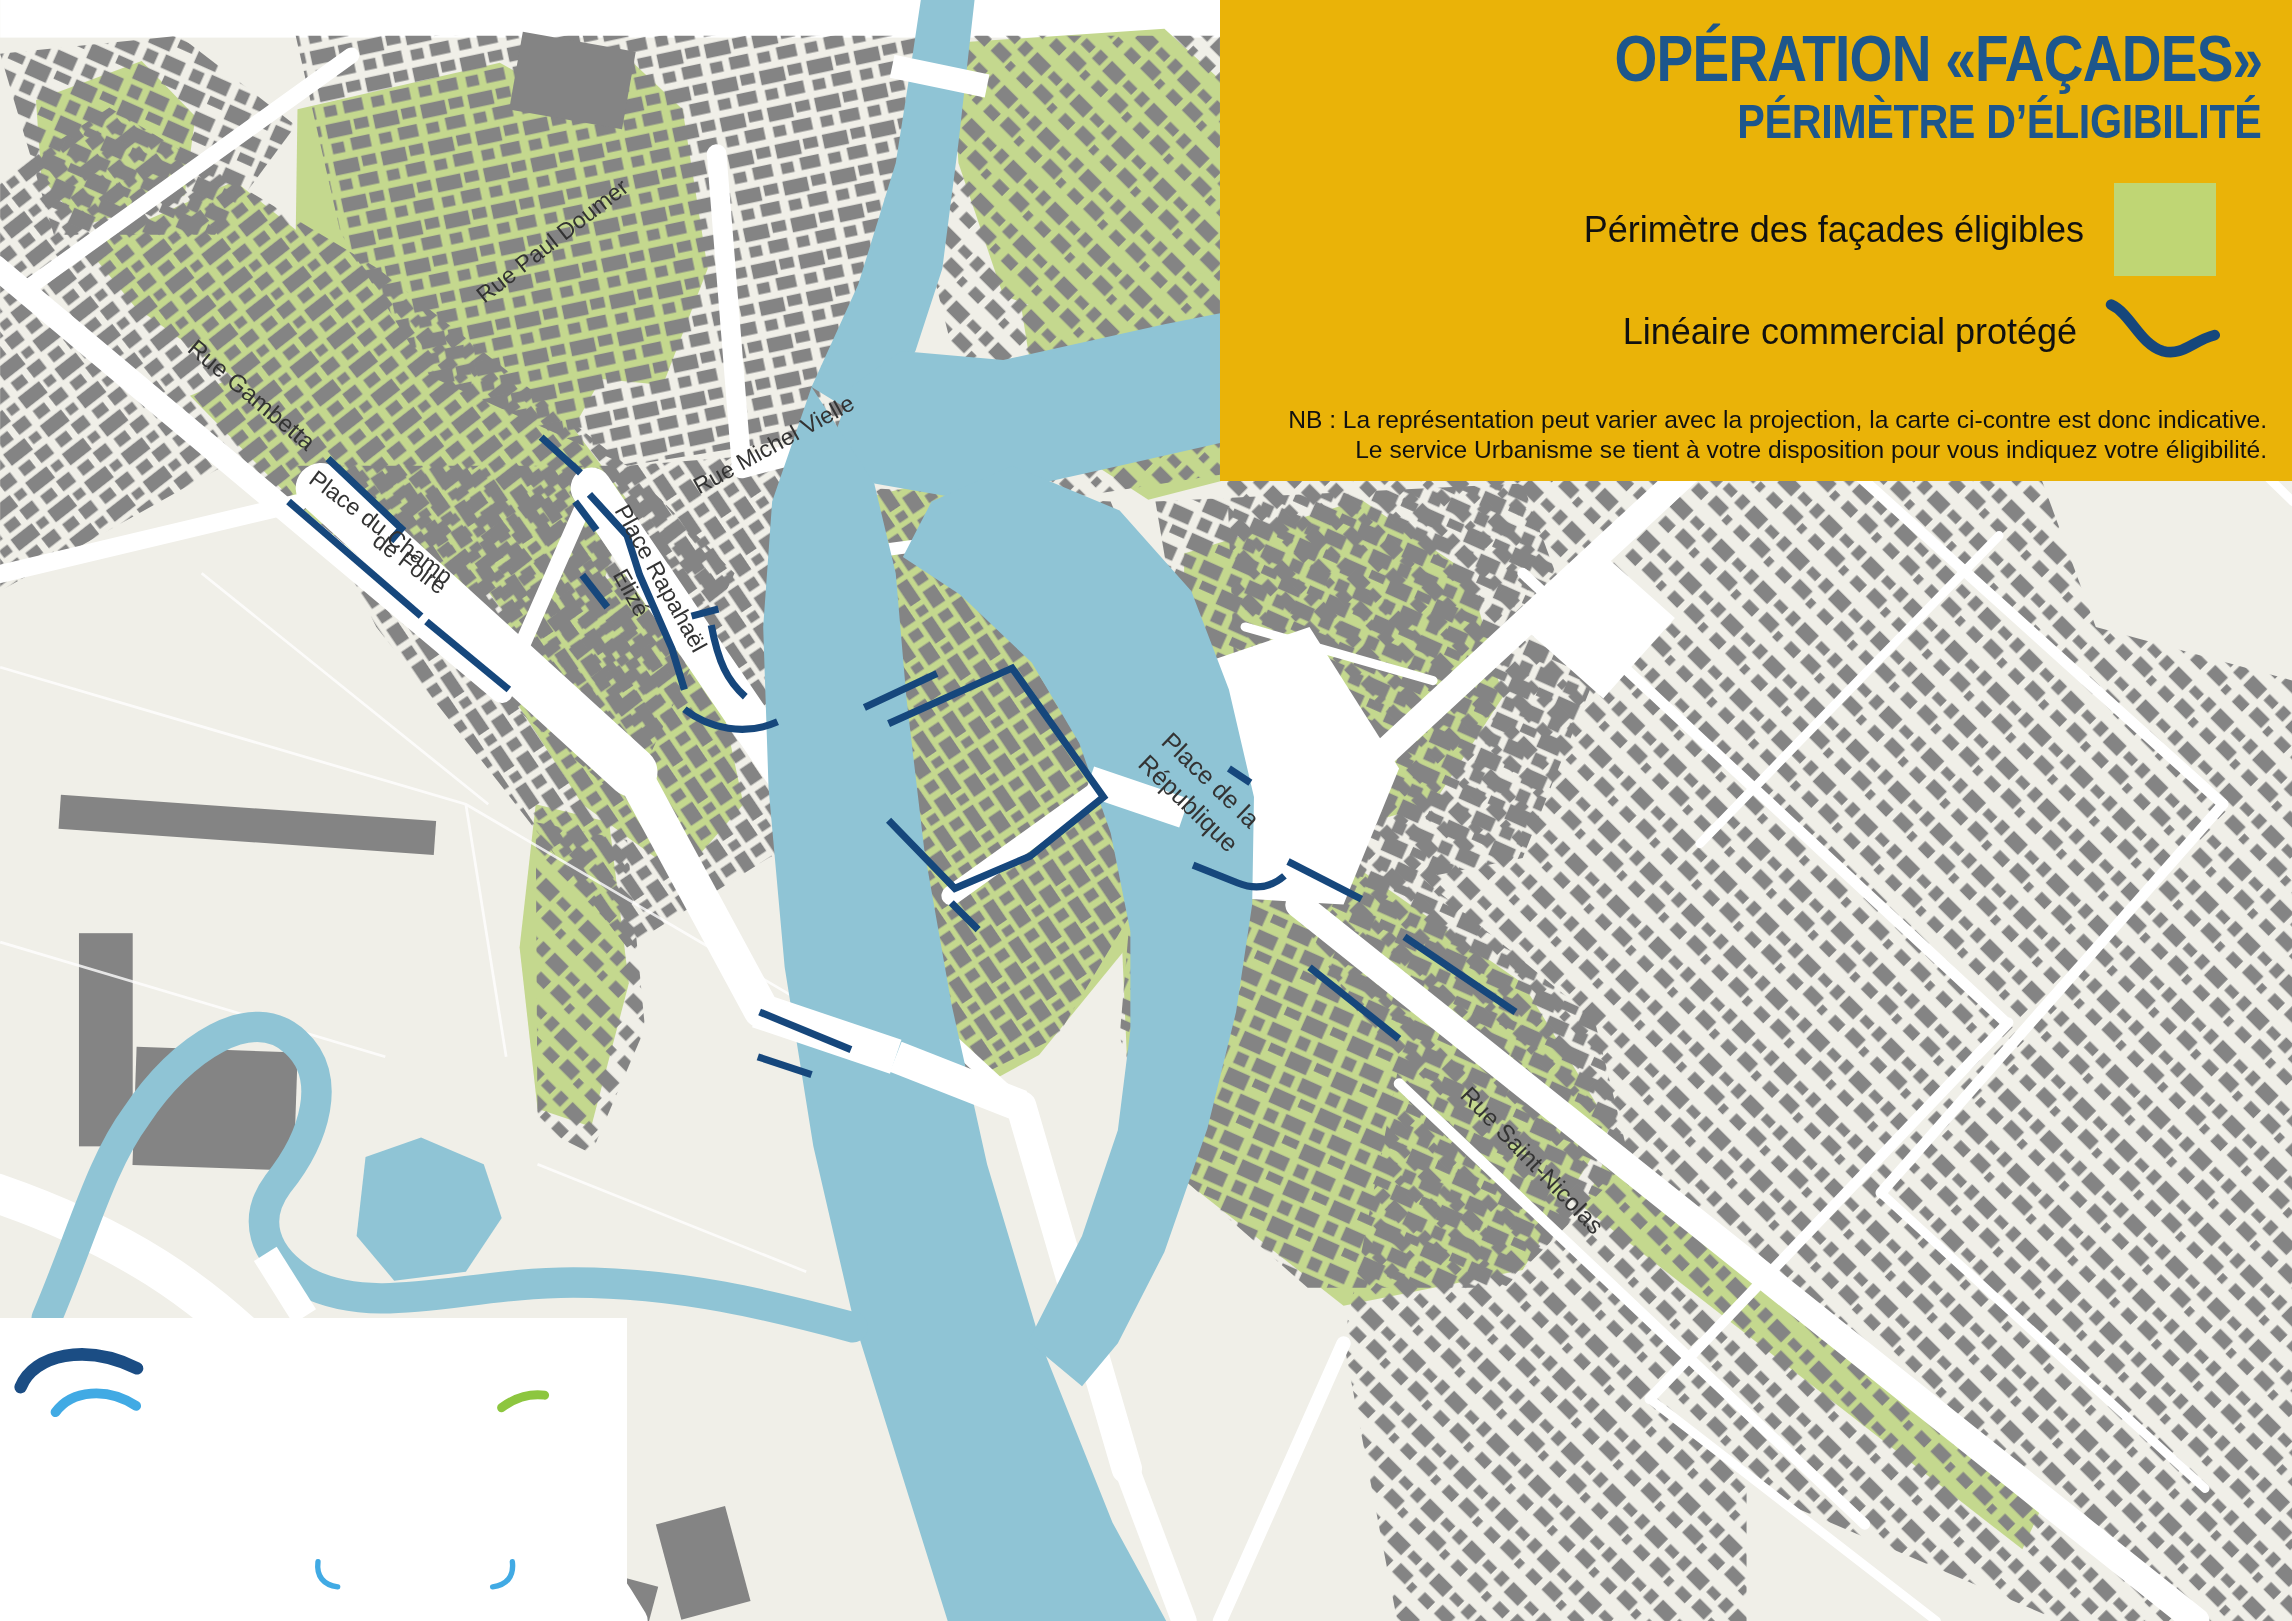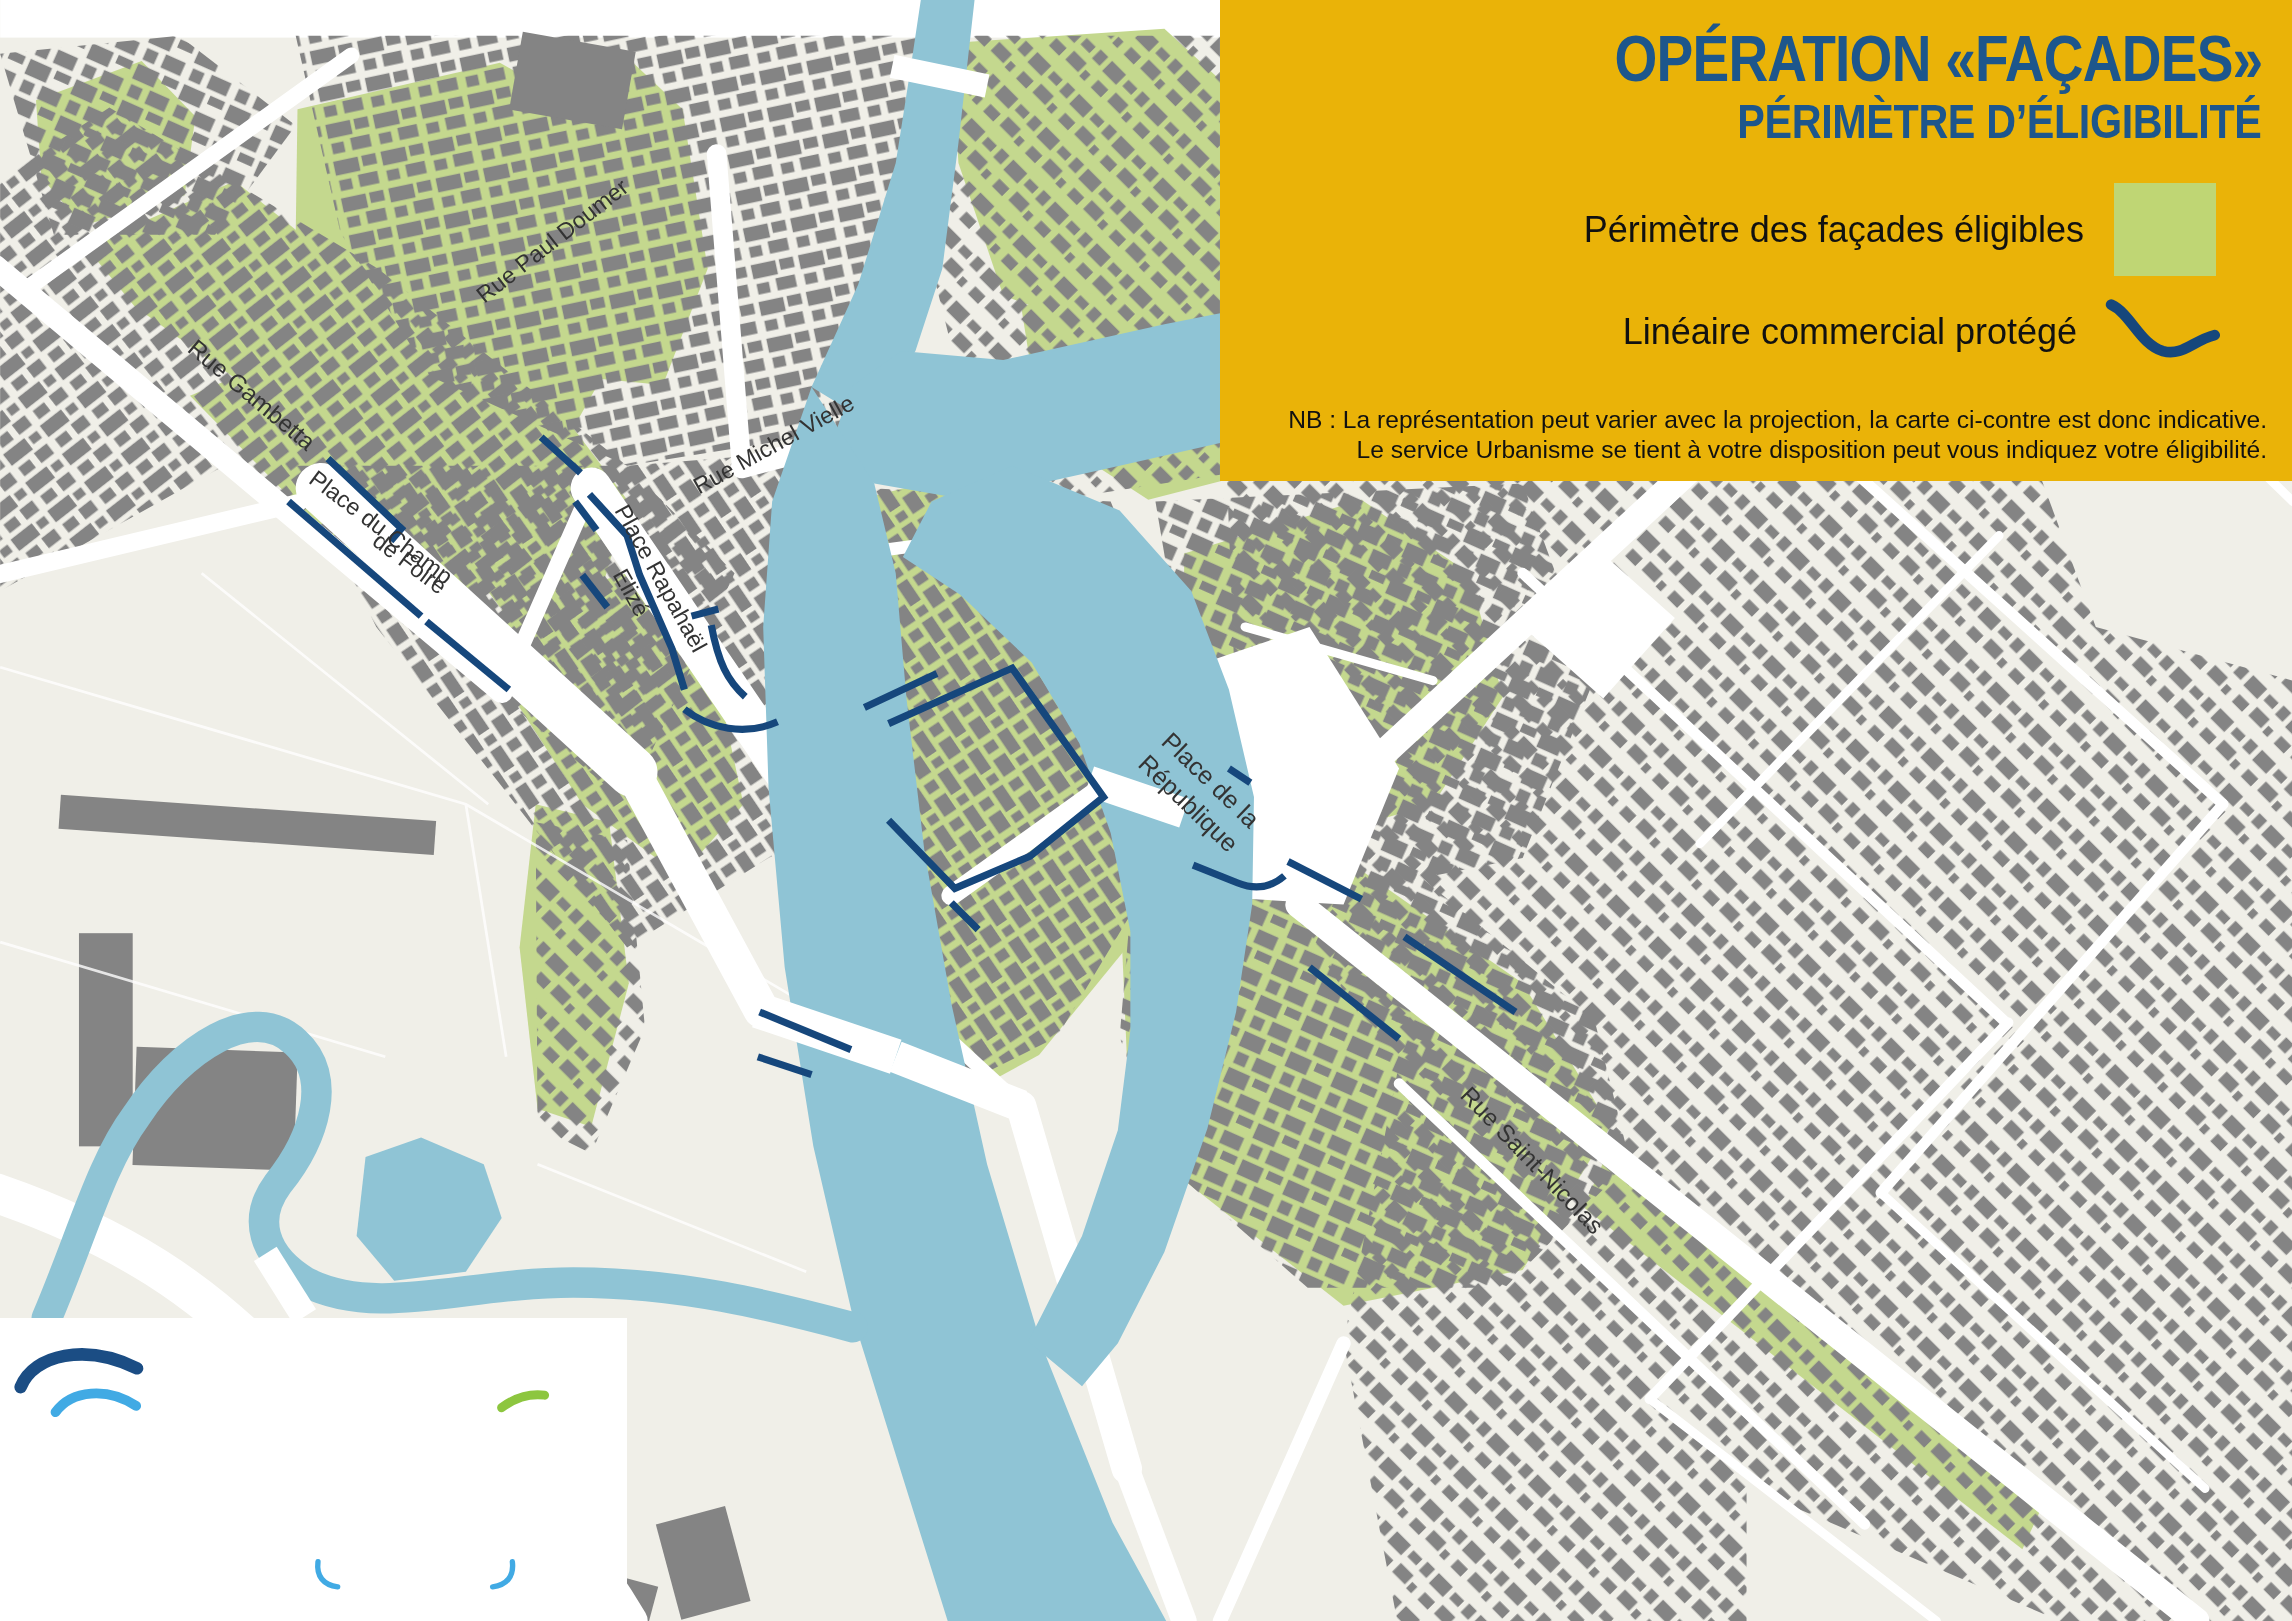--- a/index.html
+++ b/index.html
@@ -228,7 +228,7 @@
 
     <div class="note">
       <div>NB : La représentation peut varier avec la projection, la carte ci-contre est donc indicative.</div>
-      <div>Le service Urbanisme se tient à votre disposition peut vous indiquez votre éligibilité.</div>
+      <div>Le service Urbanisme se tient à votre disposition pour vous indiquez votre éligibilité.</div>
     </div>
   </div>
 

